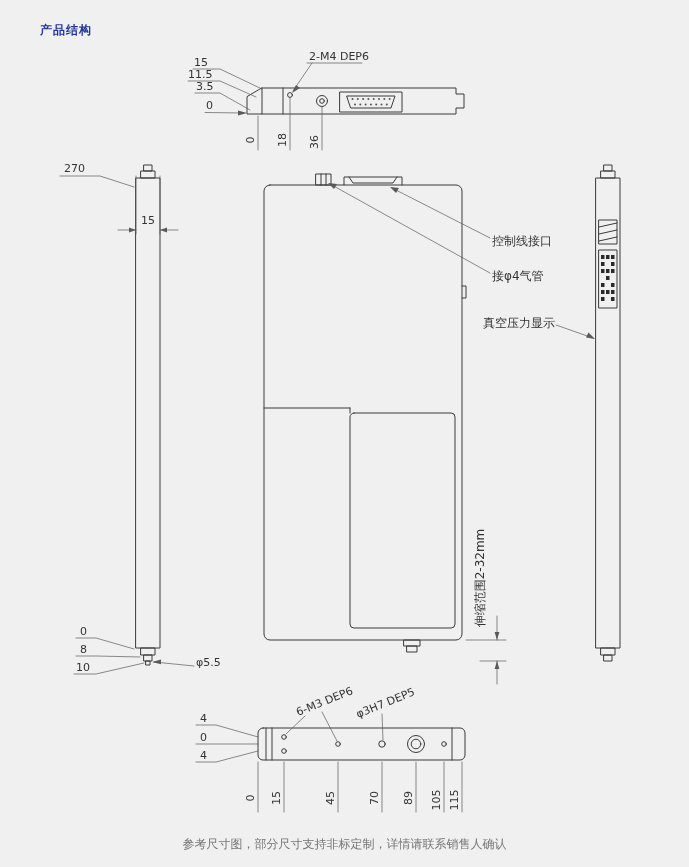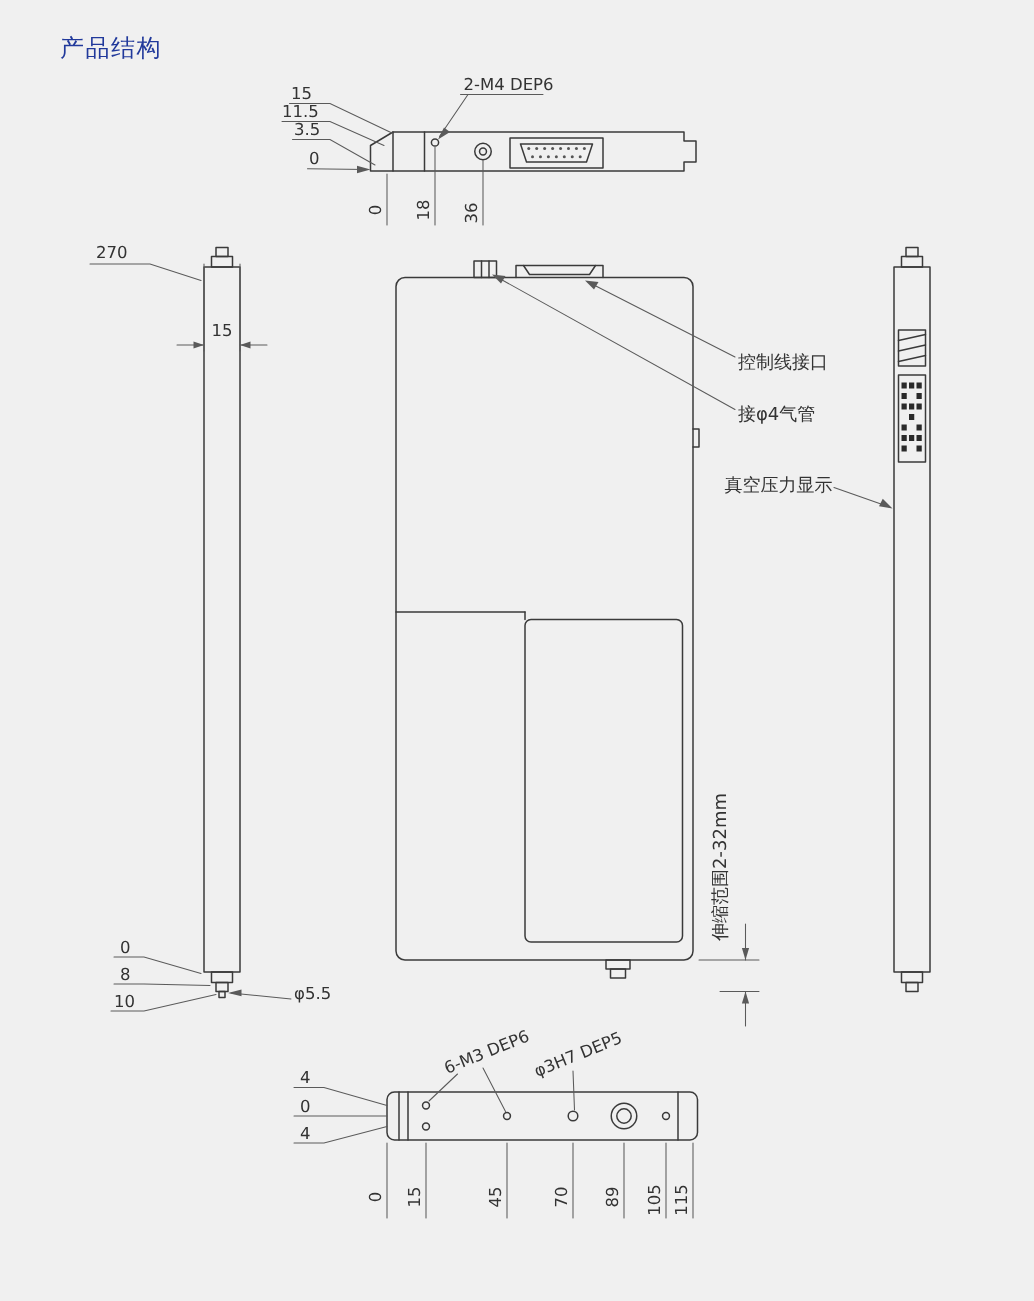--- a/index.html
+++ b/index.html
@@ -6,7 +6,7 @@
   html,body{background:#e9e9e9}
   .page{position:relative;width:689px;height:867px;background:#f0f0f0;
         font-family:"DejaVu Sans","Liberation Sans",sans-serif;overflow:hidden;margin:0 auto}
-  .title{position:absolute;left:40px;top:22px;font-size:16px;font-weight:normal;
+  .title{position:absolute;left:40px;top:22px;font-size:12px;font-weight:bold;
          color:#21399b;letter-spacing:1px}
   .footer{position:absolute;left:0;right:0;top:836px;text-align:center;
           font-size:12px;color:#757575}

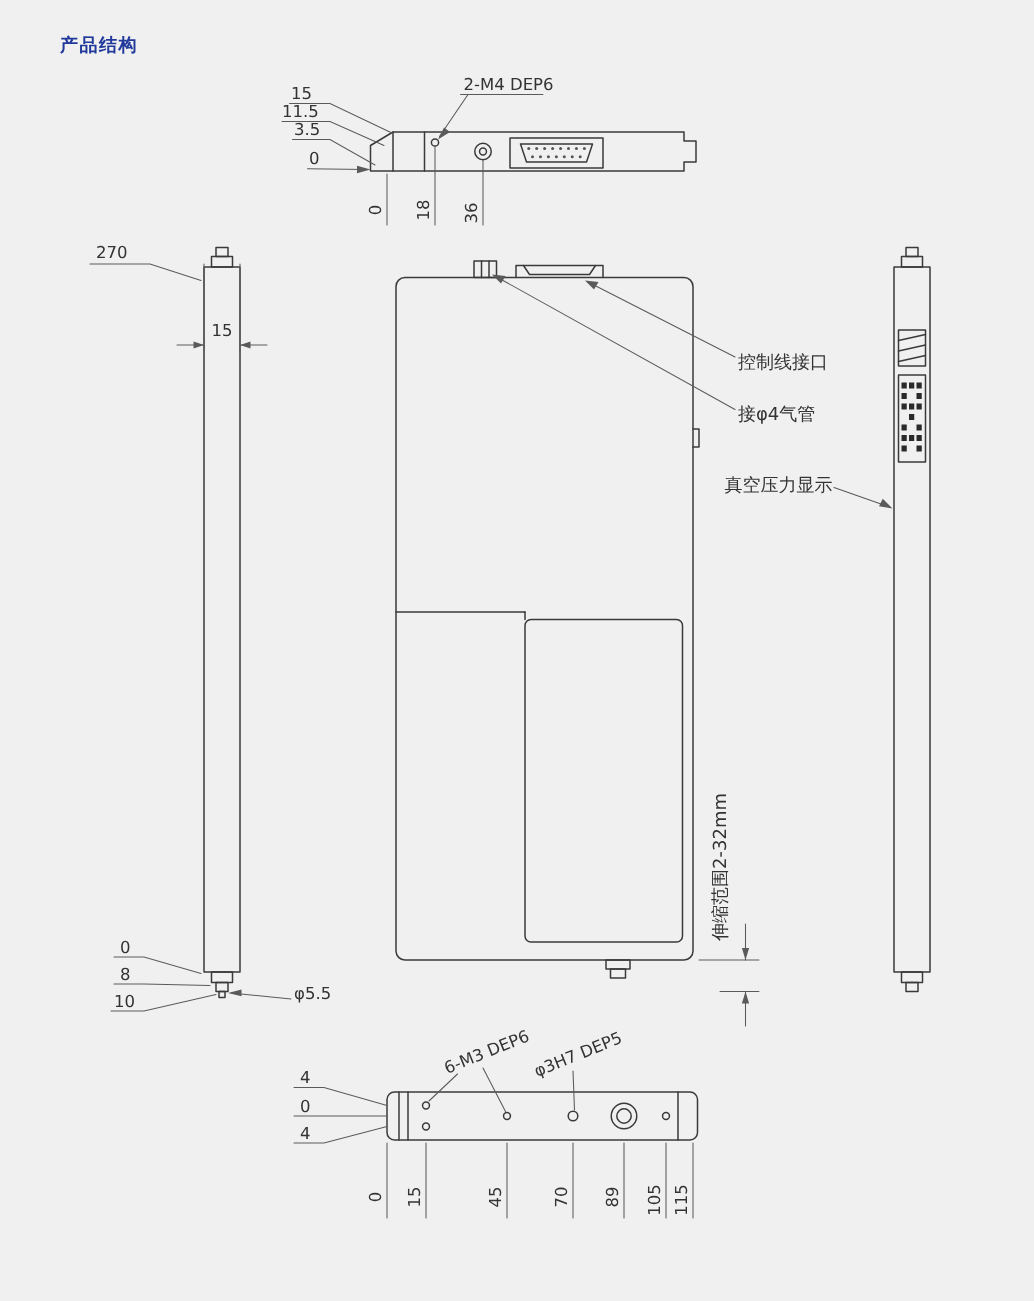--- a/index.html
+++ b/index.html
@@ -231,6 +231,7 @@
 
   </svg>
 
+  <div class="footer">参考尺寸图，部分尺寸支持非标定制，详情请联系销售人确认</div>
 
 </div>
 

